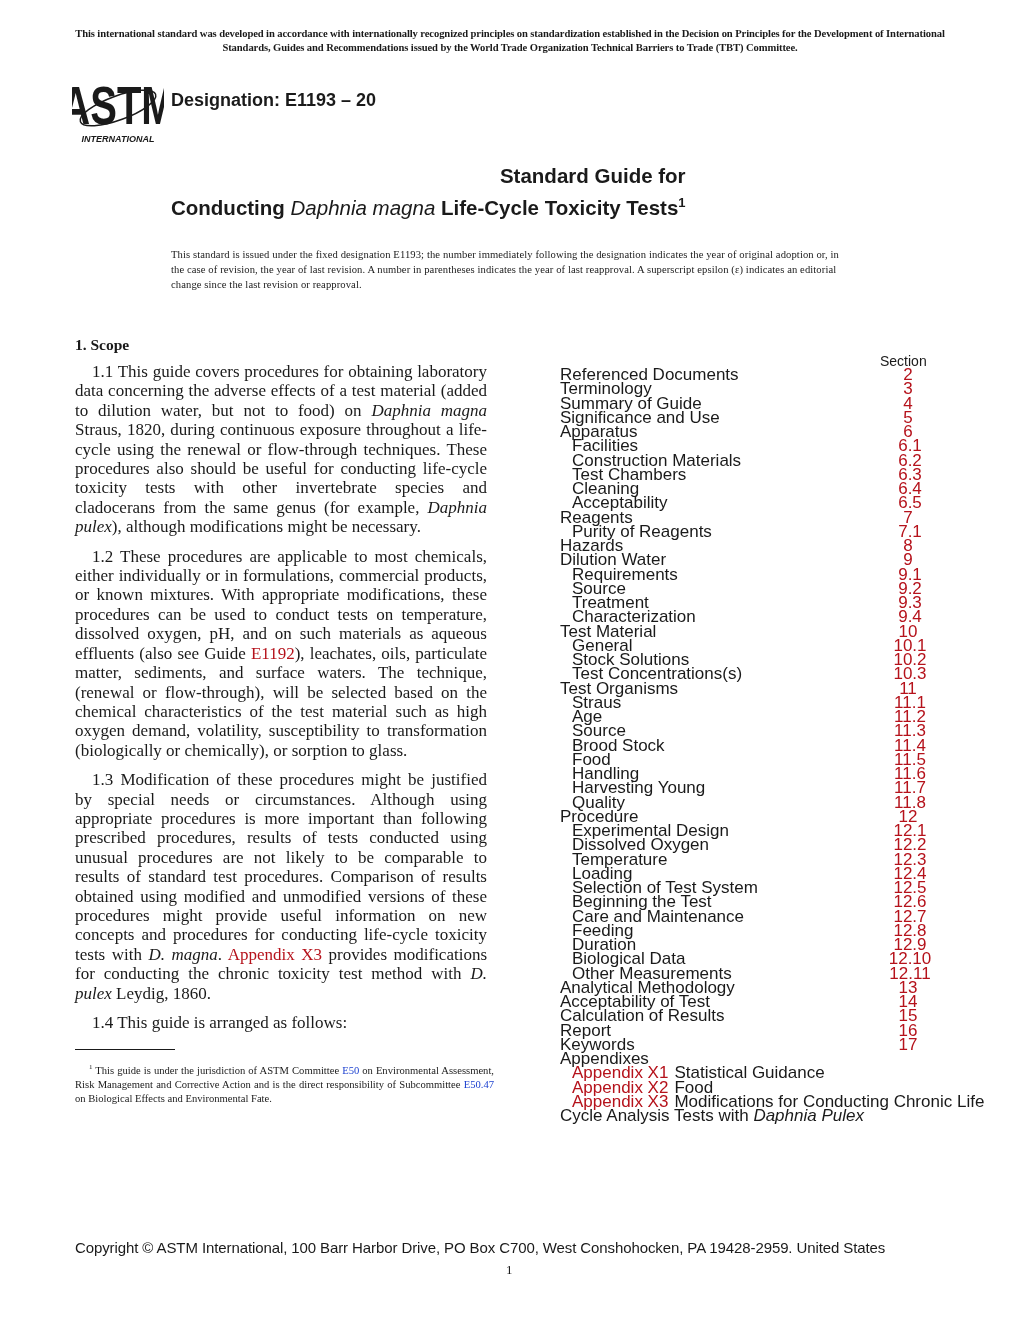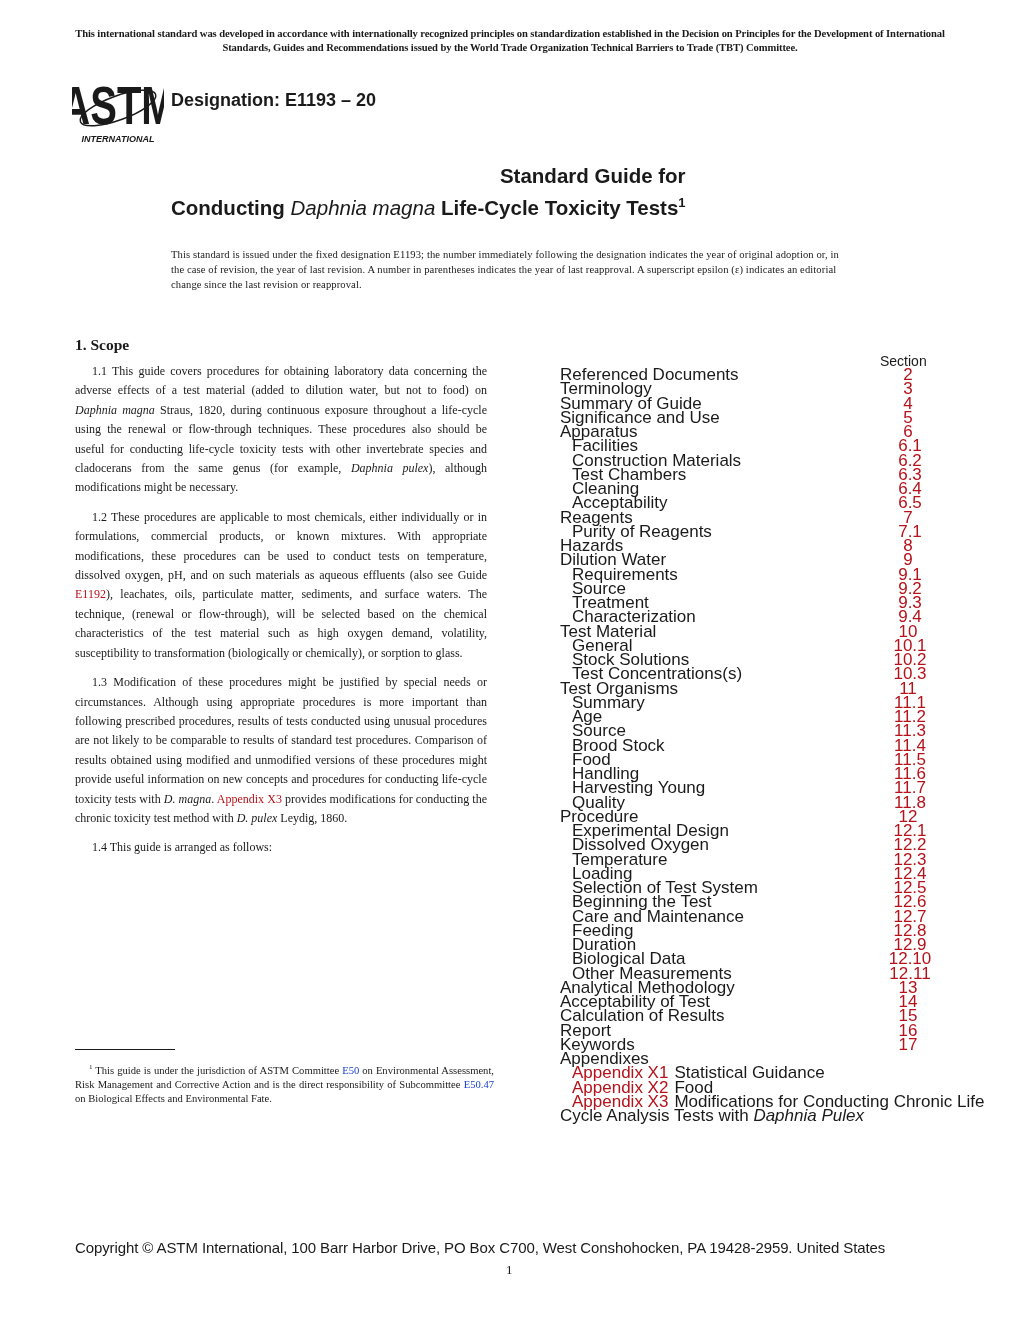--- a/index.html
+++ b/index.html
@@ -22,7 +22,7 @@
 
   #left-col { position: absolute; left: 75px; top: 336px; width: 419px; }
   .section-heading { font-size: 15.5px; font-weight: bold; margin: 0 0 8px 0; }
-  .para { font-size: 12px; line-height: 19.4px; text-align: justify; text-indent: 17px; margin: 0 7px 10px 0; }
+  .para { font-size: 17px; line-height: 19.4px; text-align: justify; text-indent: 17px; margin: 0 7px 10px 0; }
 
   #footnote-rule { position: absolute; left: 75px; top: 1049px; width: 100px; border-top: 1px solid #1a1a1a; }
   #footnotes { position: absolute; left: 75px; top: 1060px; width: 419px; font-size: 10.6px; line-height: 14.4px; text-align: justify; }

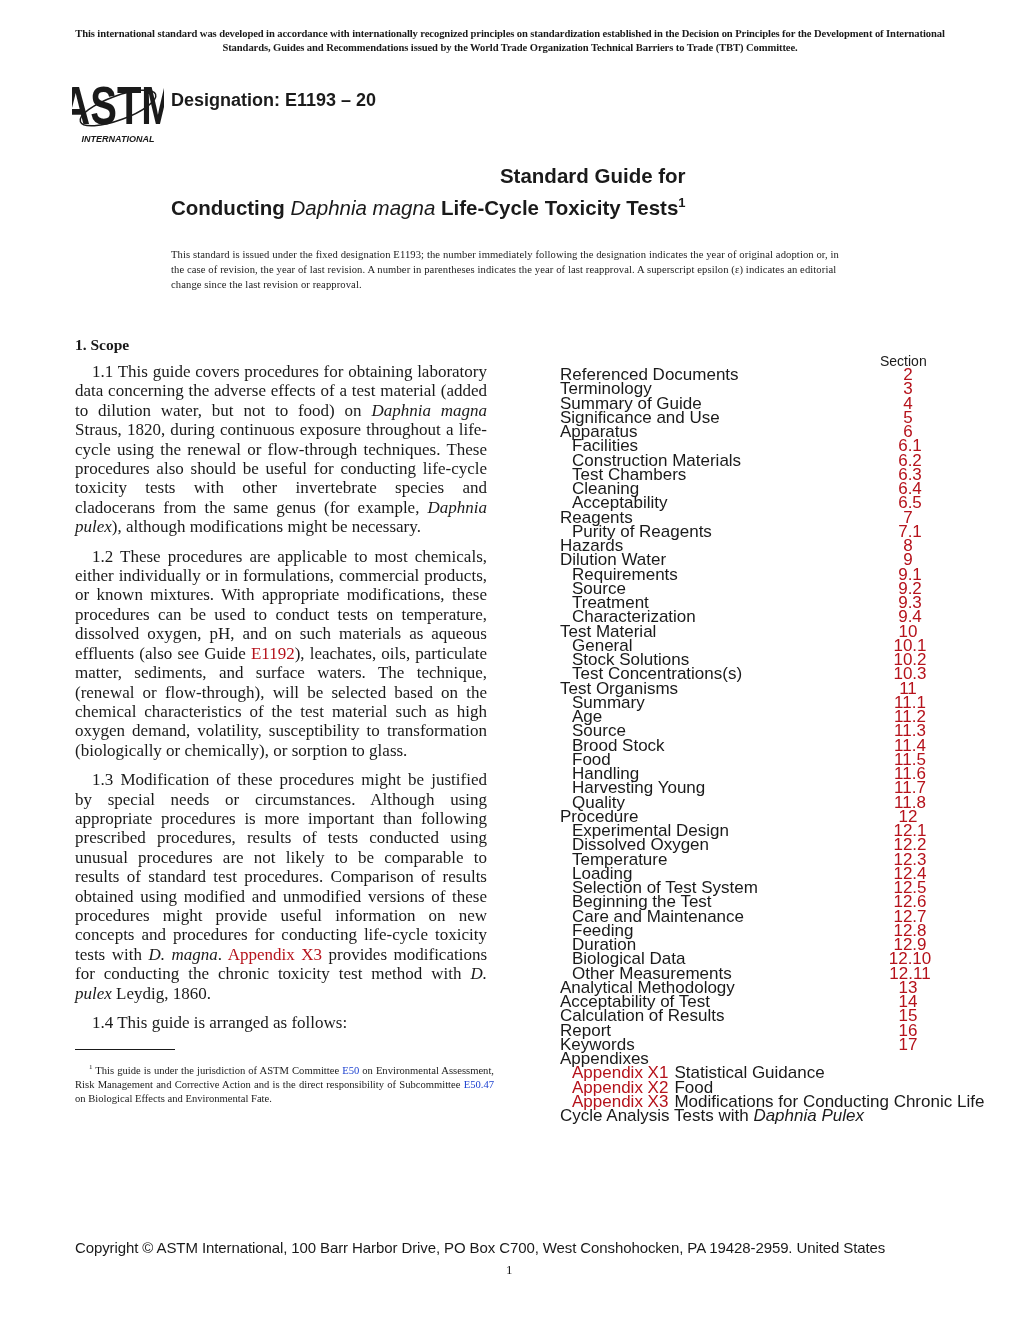--- a/index.html
+++ b/index.html
@@ -100,7 +100,7 @@
     <div class="toc-row sub"><span class="toc-label">Stock Solutions</span><span class="toc-num red">10.2</span></div>
     <div class="toc-row sub"><span class="toc-label">Test Concentrations(s)</span><span class="toc-num red">10.3</span></div>
     <div class="toc-row"><span class="toc-label">Test Organisms</span><span class="toc-num red">11</span></div>
-    <div class="toc-row sub"><span class="toc-label">Summary</span><span class="toc-num red">11.1</span></div>
+    <div class="toc-row sub"><span class="toc-label">Straus</span><span class="toc-num red">11.1</span></div>
     <div class="toc-row sub"><span class="toc-label">Age</span><span class="toc-num red">11.2</span></div>
     <div class="toc-row sub"><span class="toc-label">Source</span><span class="toc-num red">11.3</span></div>
     <div class="toc-row sub"><span class="toc-label">Brood Stock</span><span class="toc-num red">11.4</span></div>

